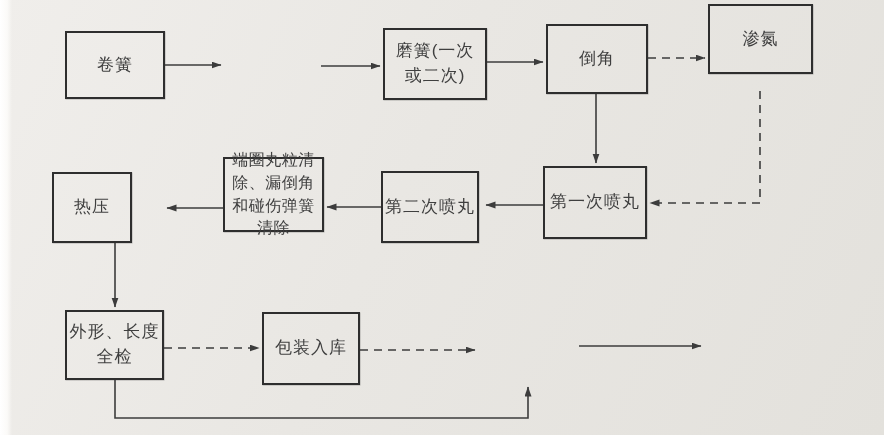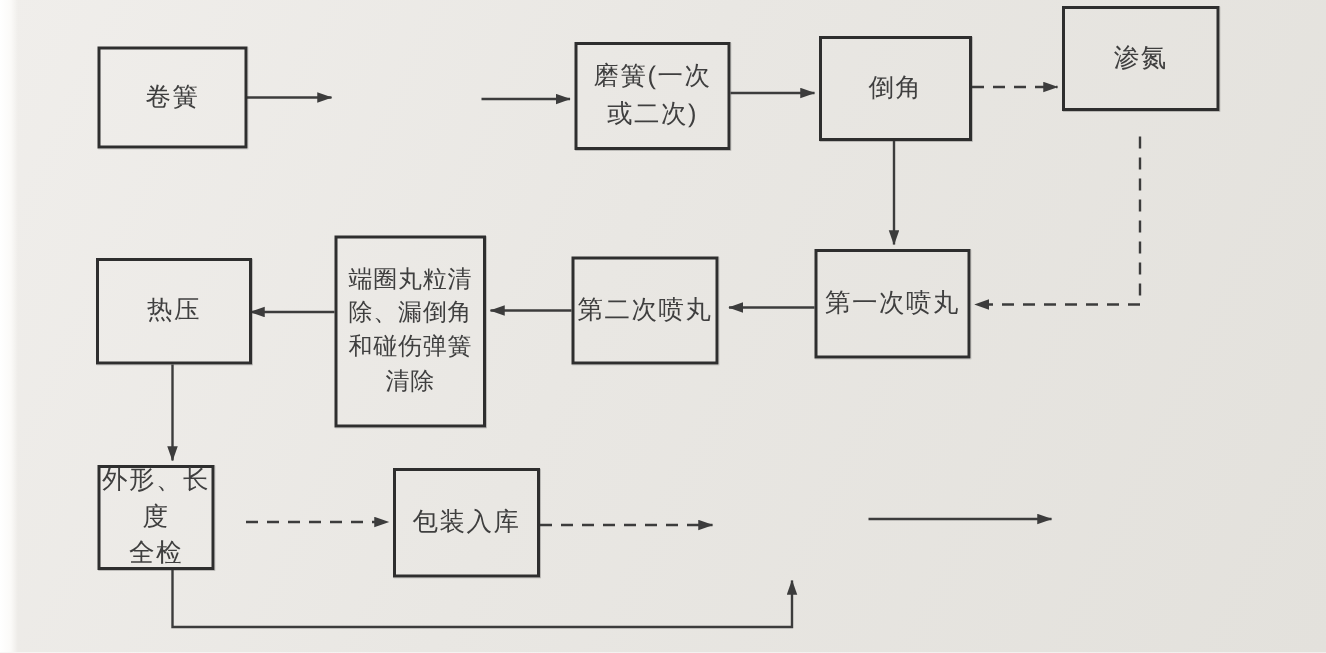--- a/index.html
+++ b/index.html
@@ -100,7 +100,7 @@
     <span class="box-label">热压</span>
   </div>
 
-  <div class="box tall" style="left:223px;top:157px;width:101px;height:128px">
+  <div class="box tall" style="left:223px;top:157px;width:101px;height:75px">
     <span class="box-label">端圈丸粒清
 除、漏倒角
 和碰伤弹簧

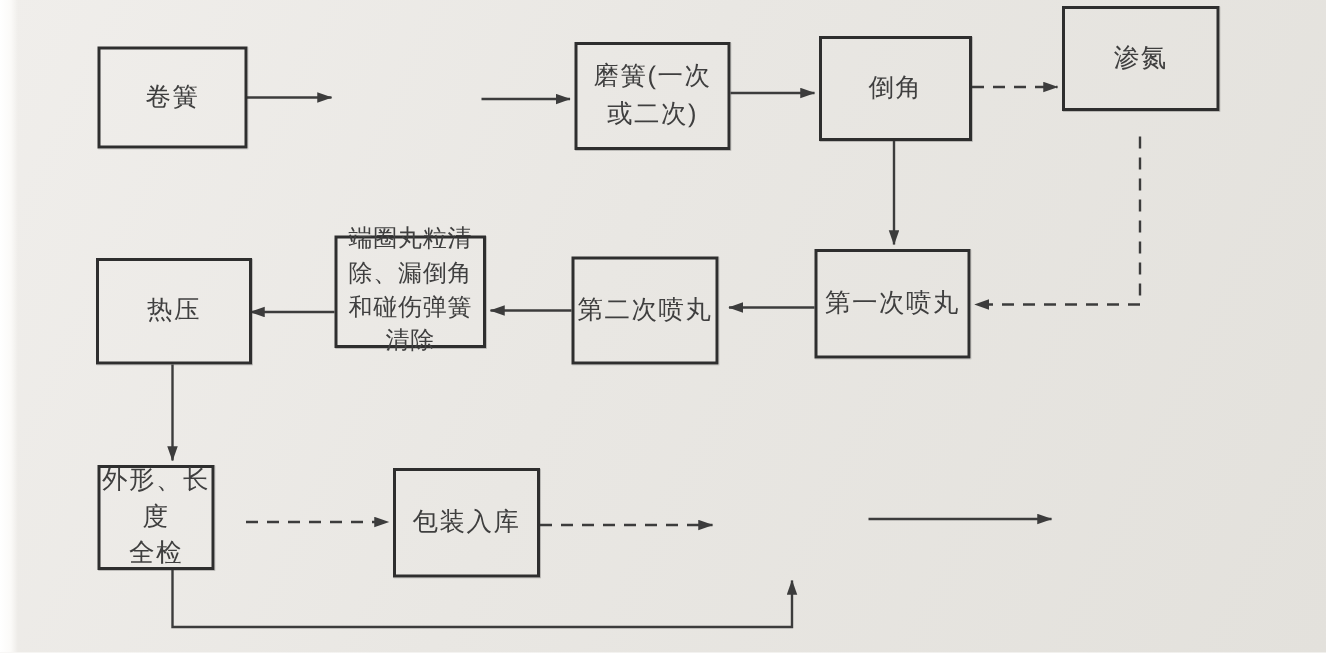--- a/index.html
+++ b/index.html
@@ -96,7 +96,7 @@
     <span class="box-label">渗氮</span>
   </div>
 
-  <div class="box" style="left:64px;top:172px;width:104px;height:71px">
+  <div class="box" style="left:52px;top:172px;width:80px;height:71px">
     <span class="box-label">热压</span>
   </div>
 

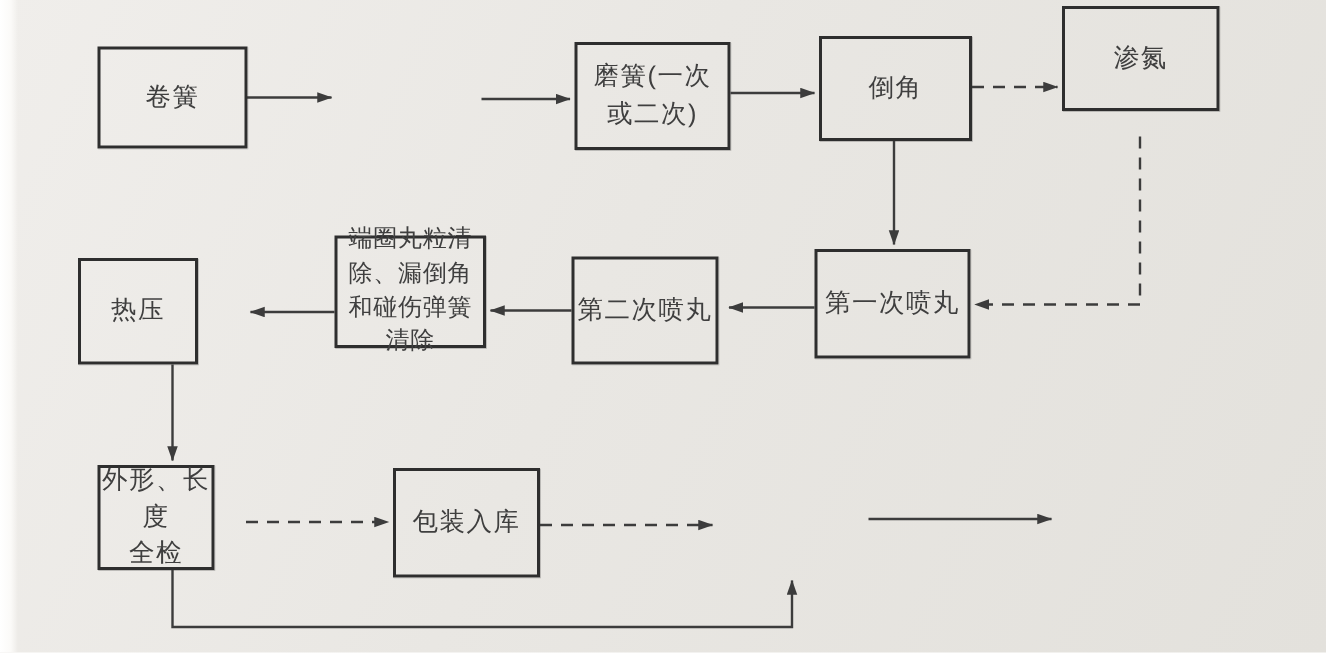--- a/index.html
+++ b/index.html
@@ -115,7 +115,7 @@
     <span class="box-label">第一次喷丸</span>
   </div>
 
-  <div class="box" style="left:65px;top:310px;width:78px;height:70px">
+  <div class="box" style="left:65px;top:310px;width:99px;height:70px">
     <span class="box-label">外形、长度
 全检</span>
   </div>

